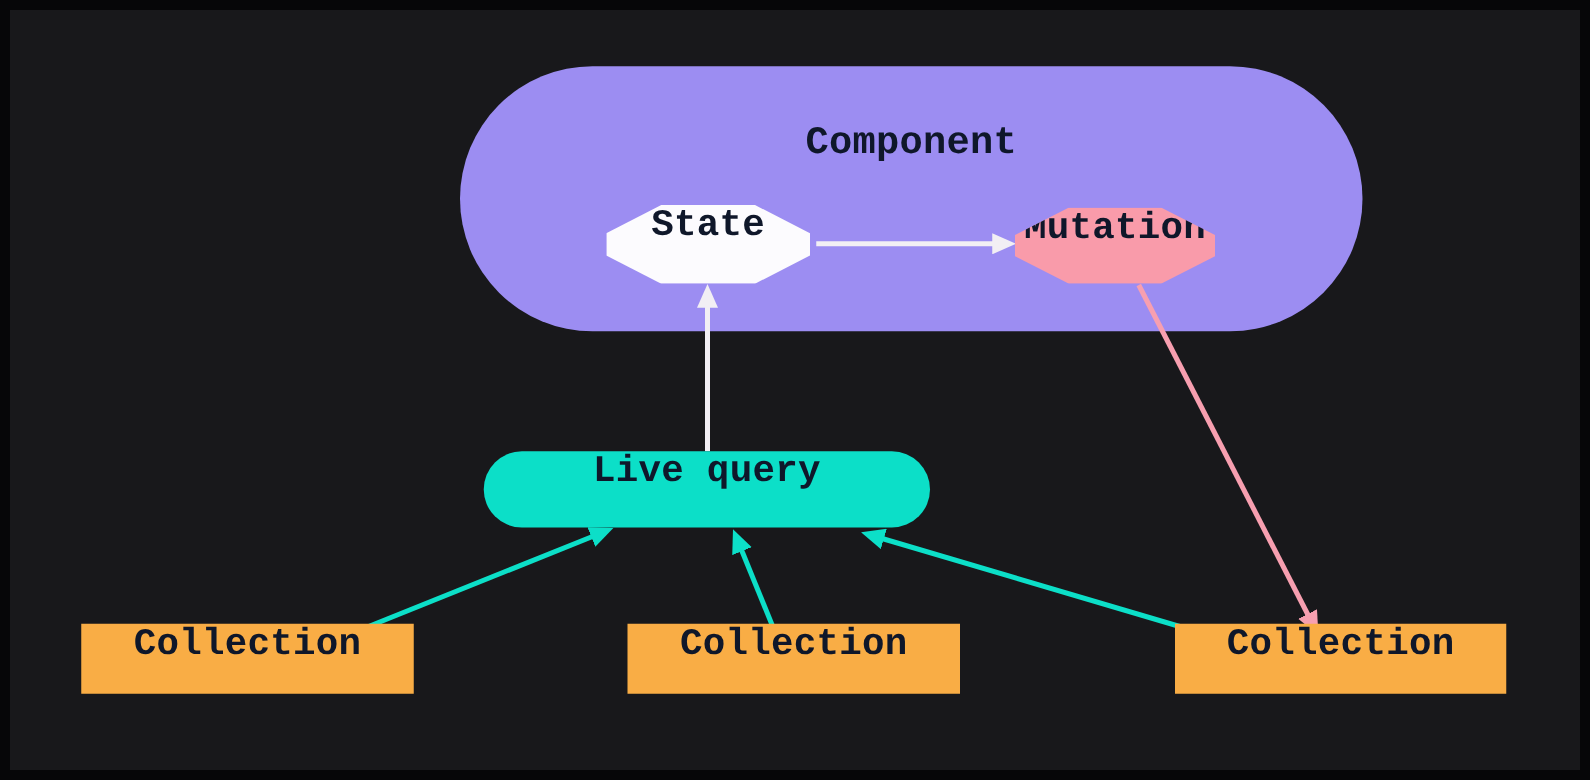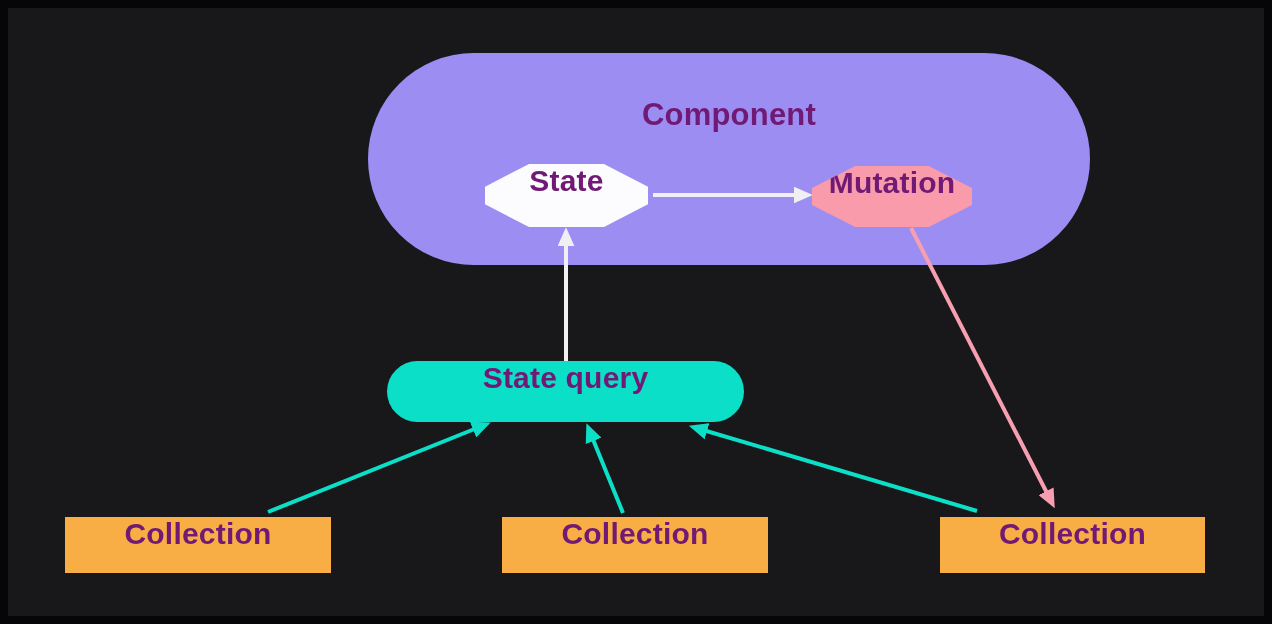--- a/index.html
+++ b/index.html
@@ -31,9 +31,10 @@
   .node-label {
     font-weight: bold;
     font-size: 30px;
-    color: #701a75;
+    color: #0f172a;
     letter-spacing: 0.2px;
     white-space: nowrap;
+    font-family: Liberation Mono, monospace;
   }
   .component {
     left: 368px; top: 53px;

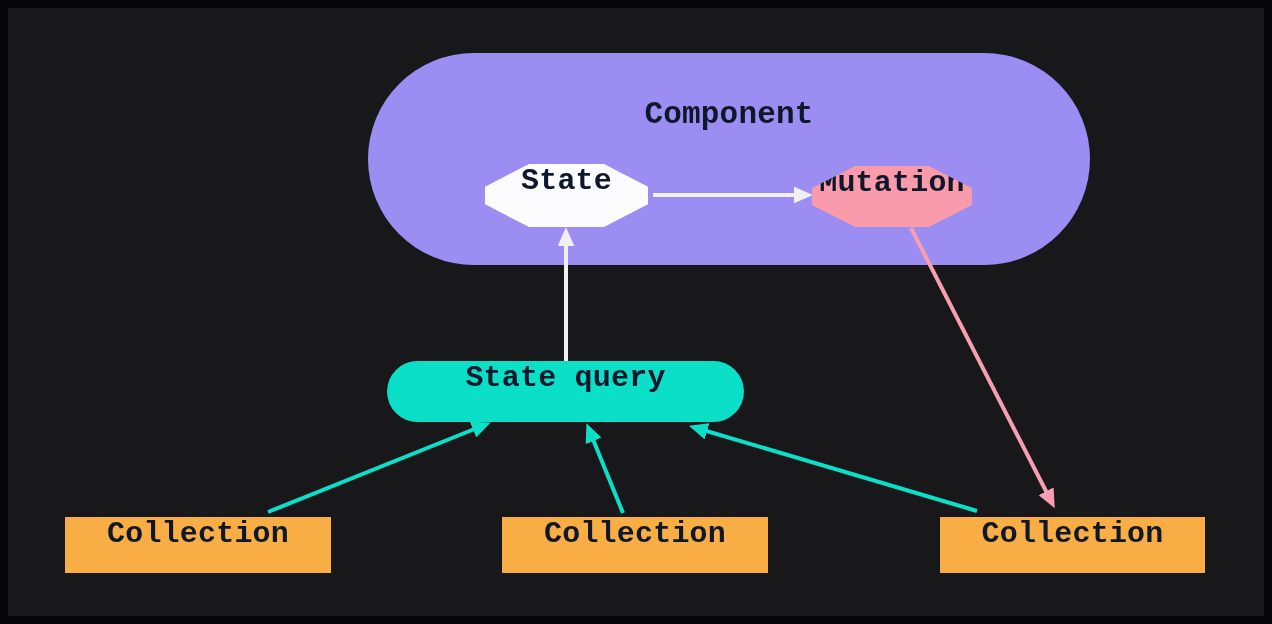--- a/index.html
+++ b/index.html
@@ -121,7 +121,7 @@
   </div>
 
   <div class="node live-query" style="background: rgb(12, 223, 200);">
-    <div class="node-label">State query</div>
+    <div class="node-label">Live query</div>
   </div>
 
   <div class="node collection collection-left" style="background: rgb(249, 173, 69);">

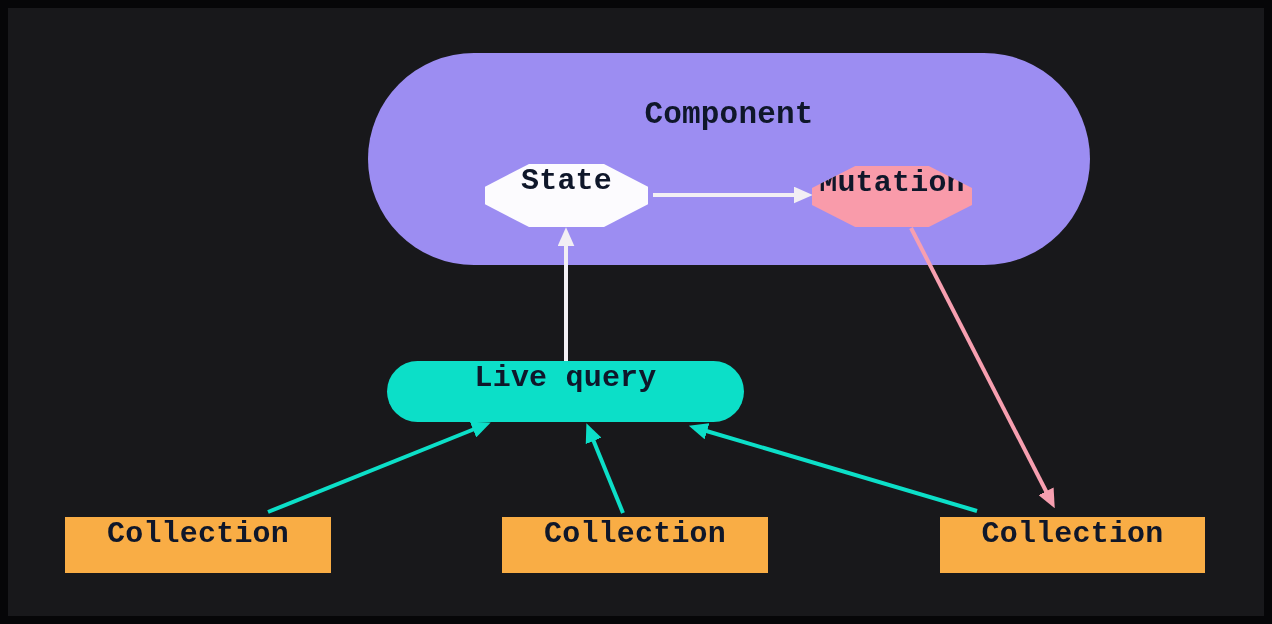--- a/index.html
+++ b/index.html
@@ -63,7 +63,7 @@
     border-radius: 31px;
   }
   .collection {
-    top: 517px;
+    top: 499px;
     width: 266px; height: 56px;
   }
   .collection-left   { left: 65px;  }

